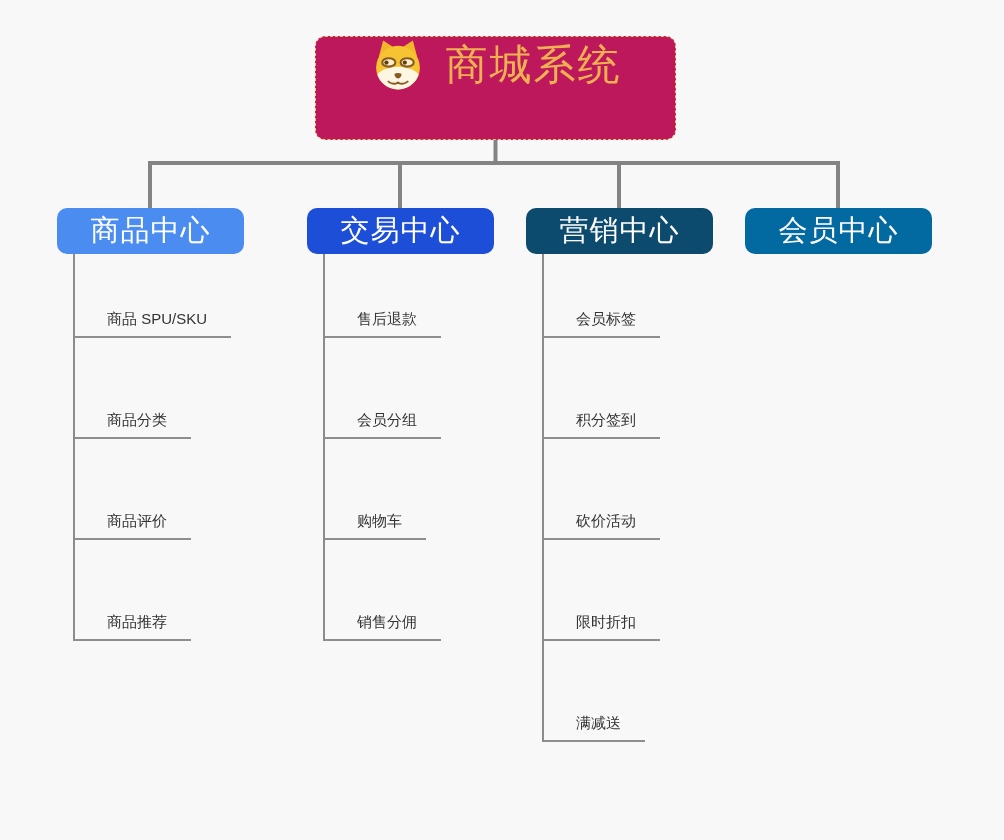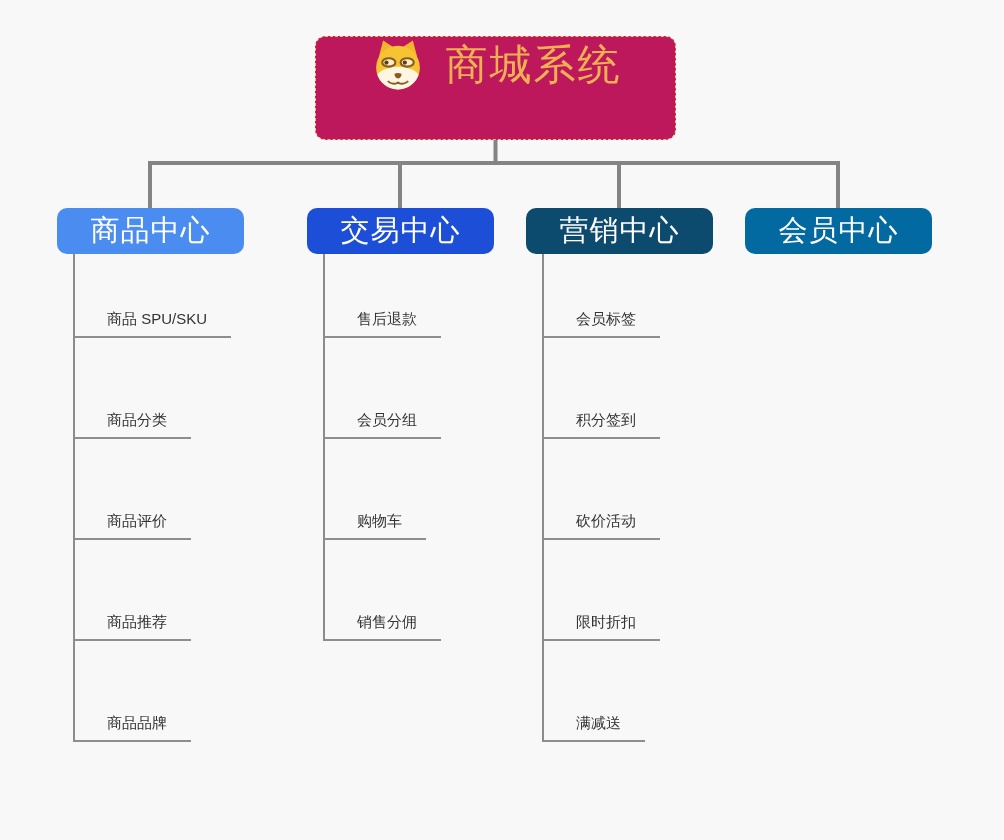--- a/index.html
+++ b/index.html
@@ -88,9 +88,6 @@
       <div class="item">
           <span class="item-label">商品推荐</span>
         </div>
-      <div class="item">
-          <span class="item-label">商品品牌</span>
-        </div>
     </div>
   </div>
 

